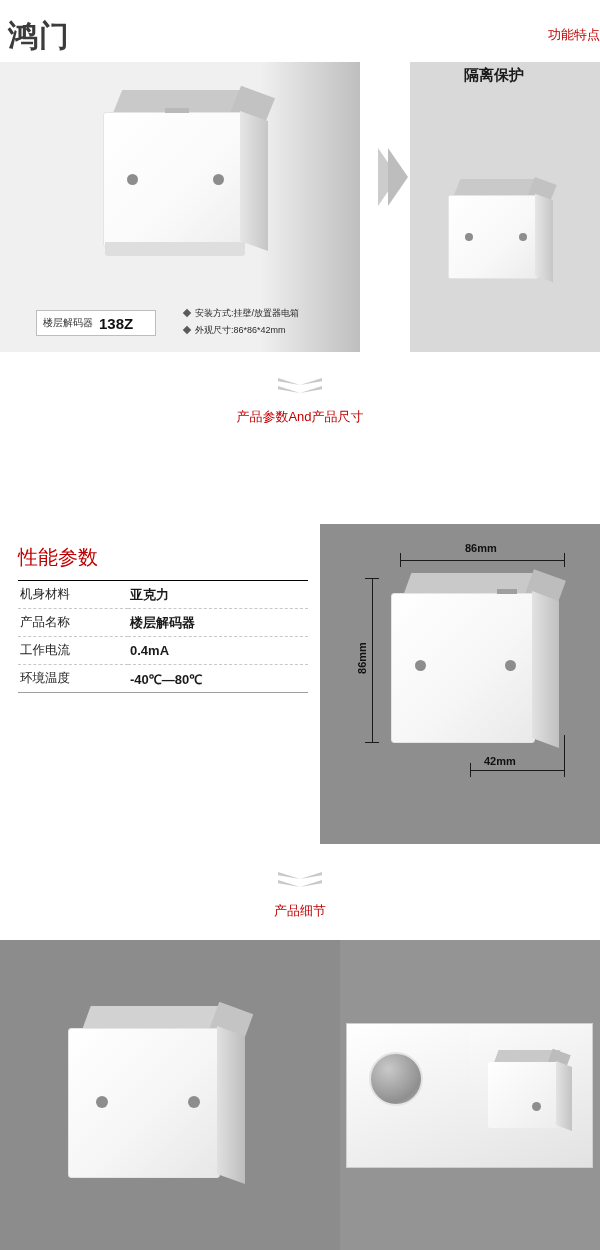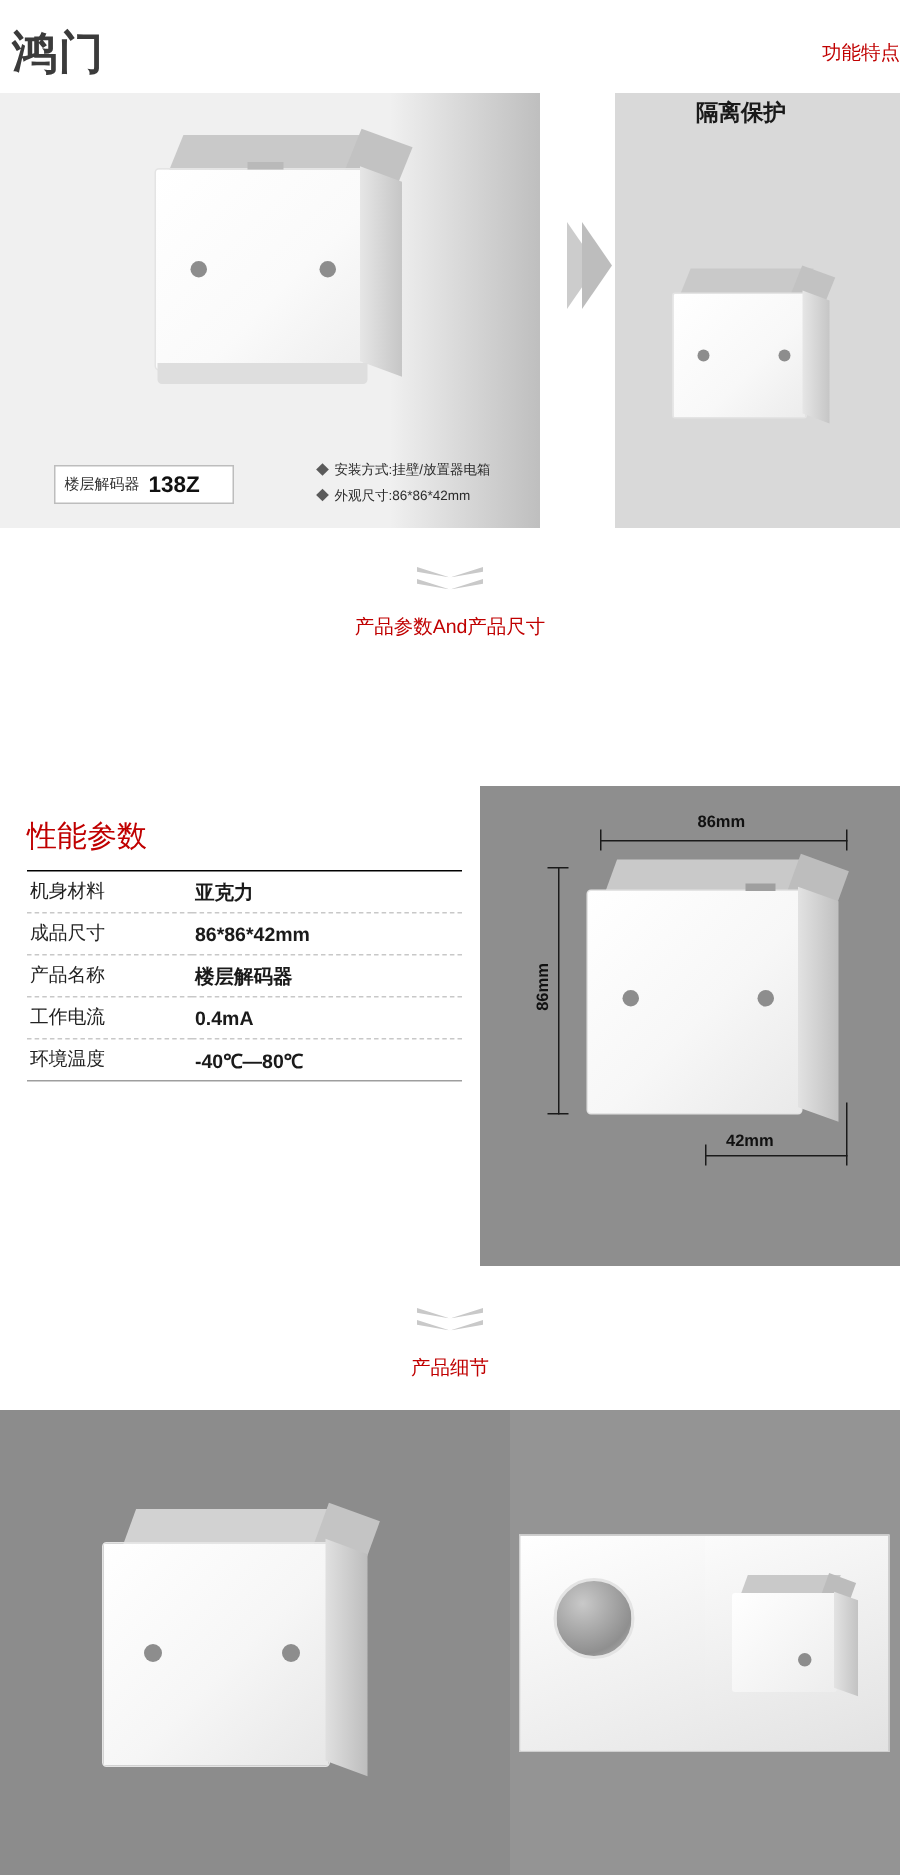--- a/index.html
+++ b/index.html
@@ -158,7 +158,7 @@
   
   .bullets {
     position: absolute;
-    top: 306px; left: 212px; width: 170px; text-align: right;
+    top: 306px; left: 184px; width: 170px; text-align: right;
   }
   .bullet-row {
     display: flex; align-items: flex-start; gap: 5px;

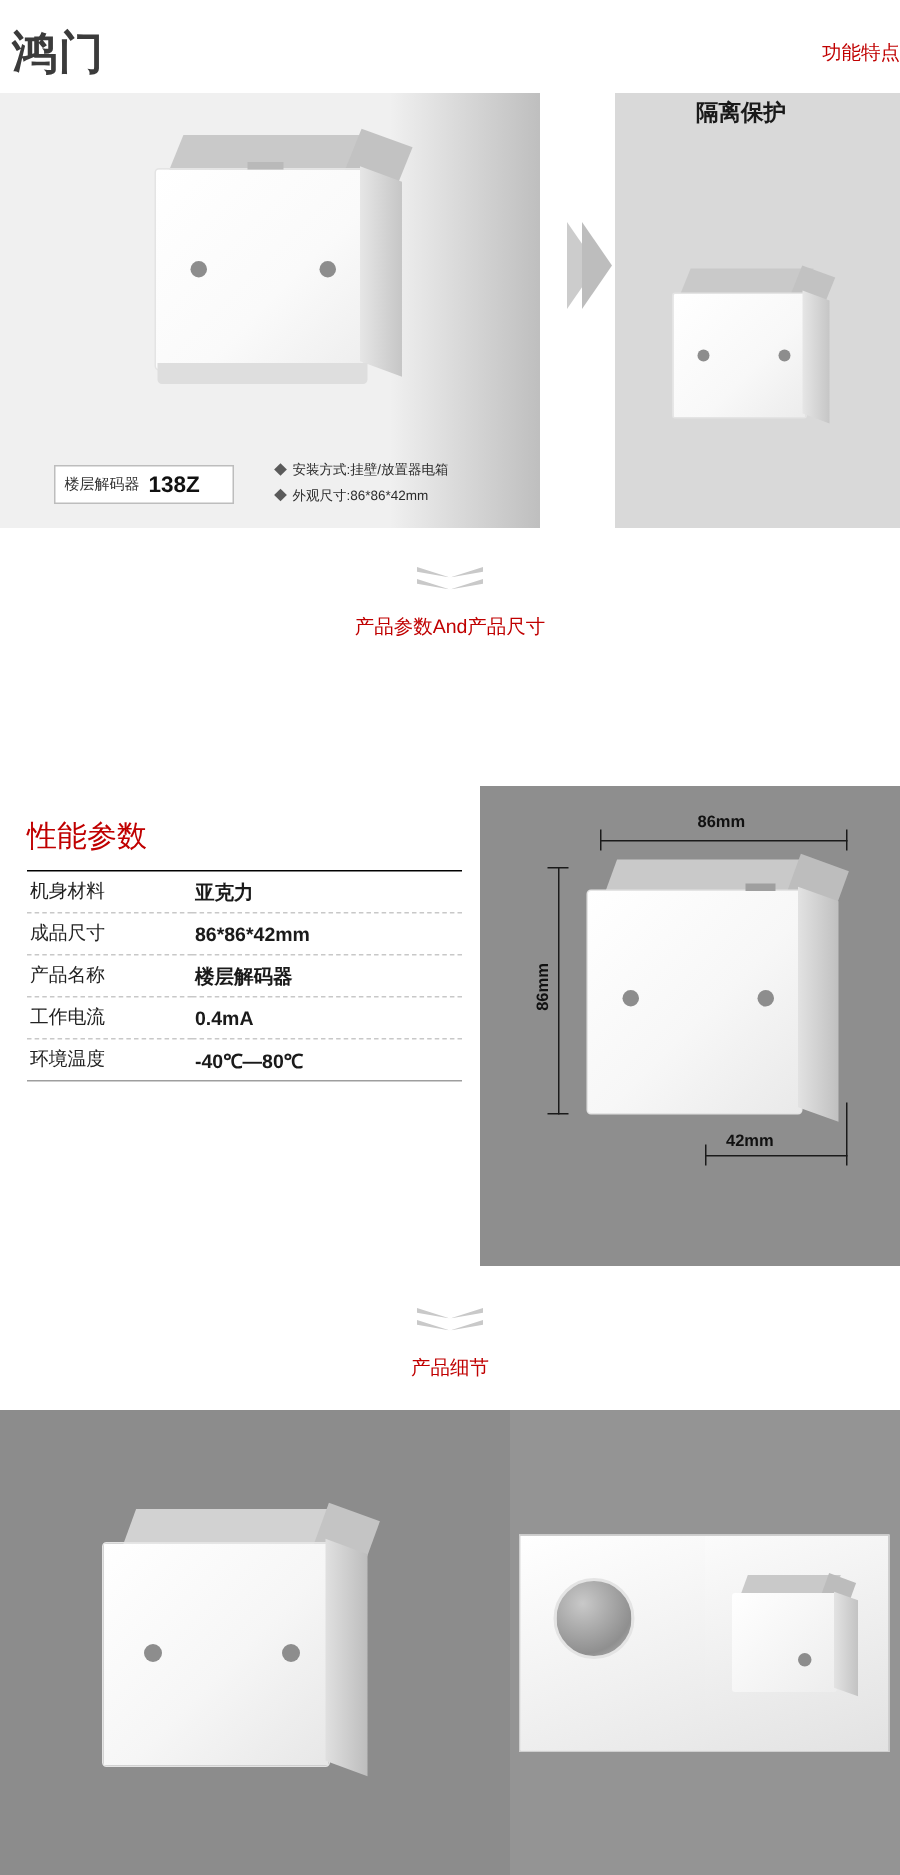--- a/index.html
+++ b/index.html
@@ -374,10 +374,6 @@
     <td class="v">亚克力</td>
   </tr>
   <tr>
-    <td class="k">成品尺寸</td>
-    <td class="v">86*86*42mm</td>
-  </tr>
-  <tr>
     <td class="k">产品名称</td>
     <td class="v">楼层解码器</td>
   </tr>

